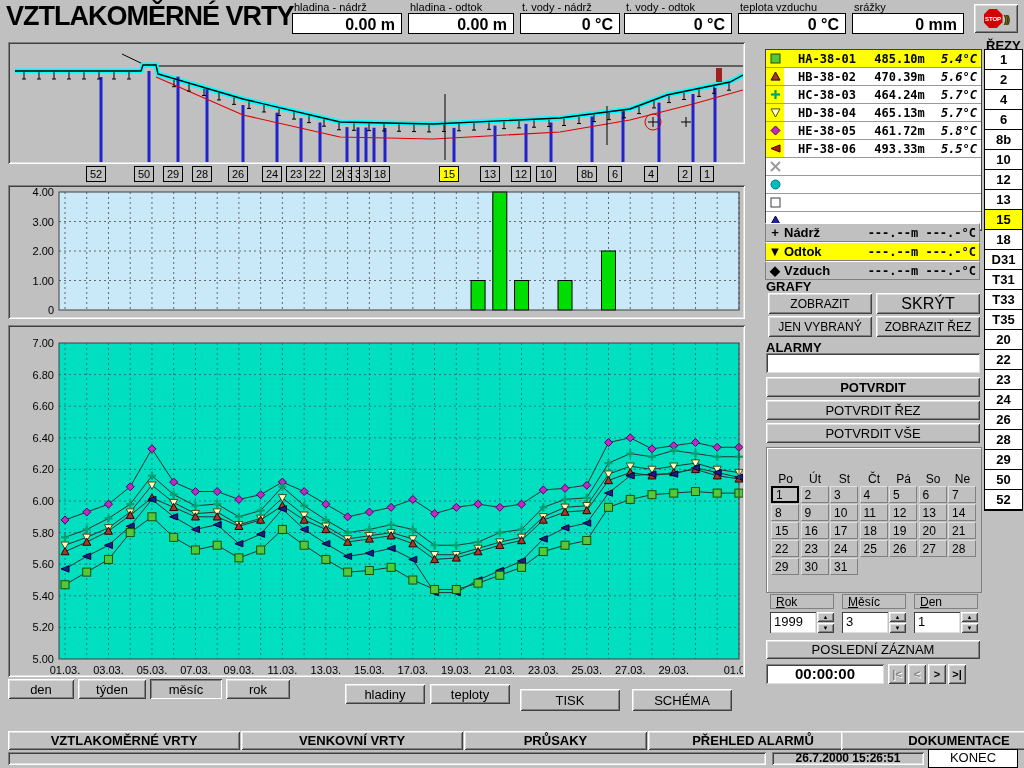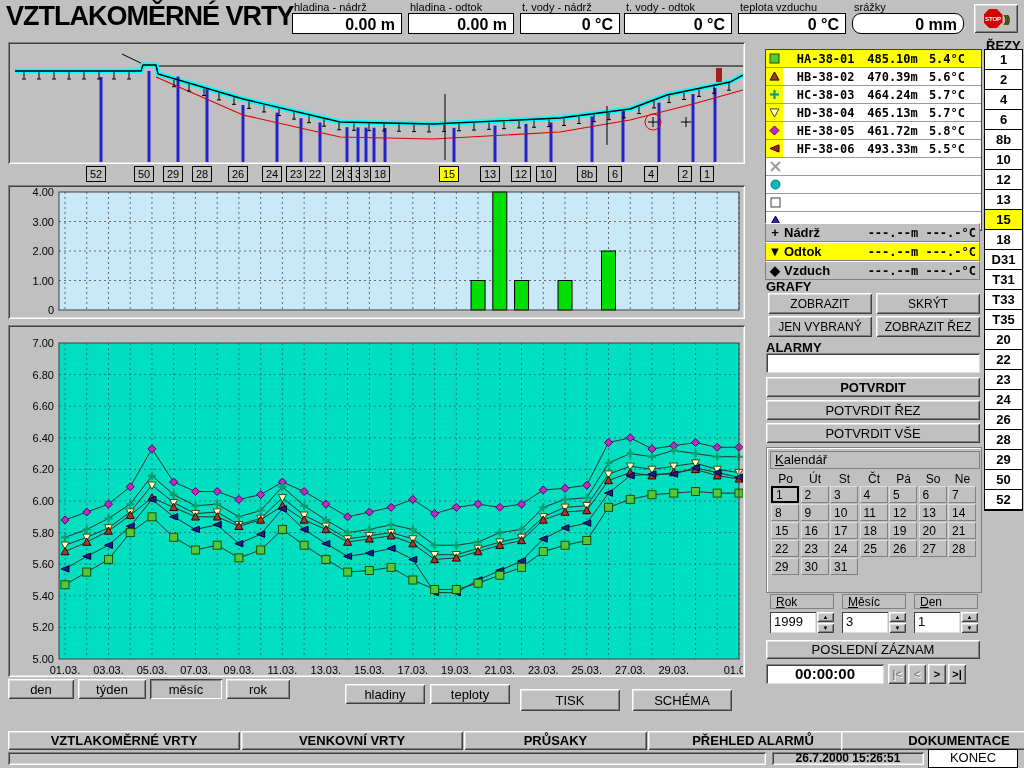--- a/index.html
+++ b/index.html
@@ -91,7 +91,7 @@
       <div class="hfield-label" style="left: 740px;">teplota vzduchu</div>
       <div class="hfield-box" style="left: 738px; width: 108px;">0 °C</div>
       <div class="hfield-label" style="left: 854px;">srážky</div>
-      <div class="hfield-box" style="left: 852px; width: 112px; border-radius: 9px;">0 mm</div>
+      <div class="hfield-box" style="left: 852px; width: 112px;">0 mm</div>
     </div>
   <div id="stop-btn" class="raised">
     <span class="stop-octagon">

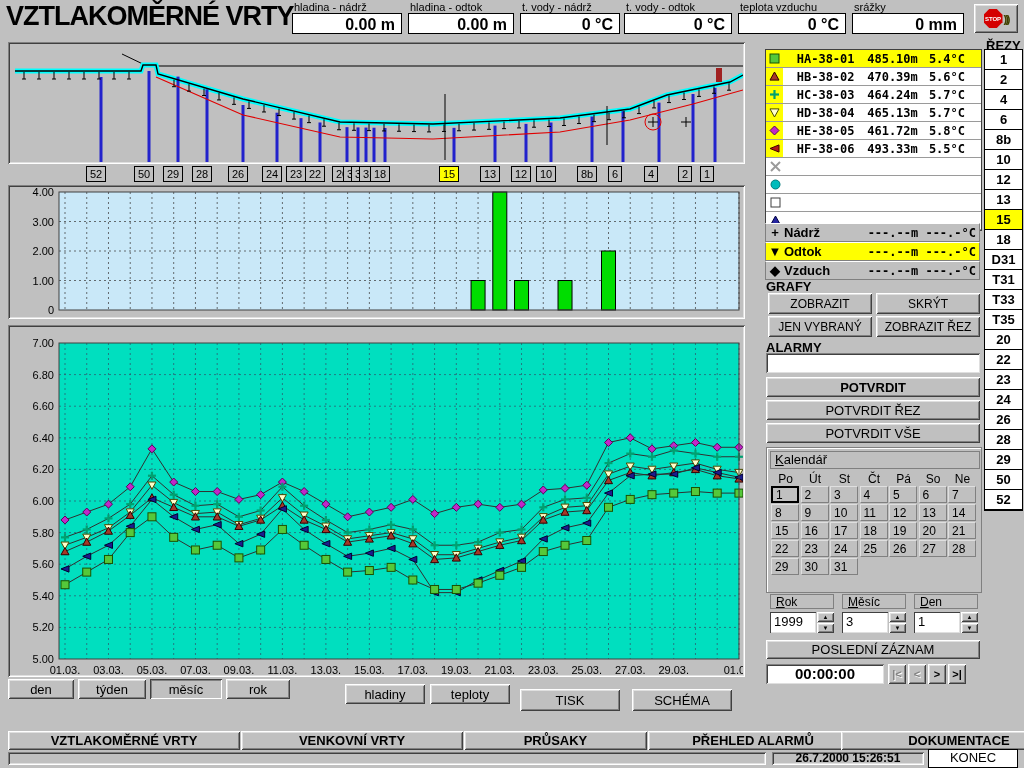--- a/index.html
+++ b/index.html
@@ -35,7 +35,7 @@
   .well-row .mk{width:19px;display:flex;align-items:center;justify-content:center;height:100%;}
   .well-row .nm{width:80px;padding-left:14px;}
   .well-row .lv{width:70px;}
-  .well-row .tp{margin-left:auto;padding-right:16px;}
+  .well-row .tp{margin-left:auto;padding-right:4px;font-style:italic;}
   #env-rows{position:absolute;left:765px;top:223px;width:215px;}
   .env-row{display:flex;align-items:center;height:17px;border:1px solid #808080;border-top:1px solid #fff;
       font-size:13px;font-weight:bold;background:#c0c0c0;}

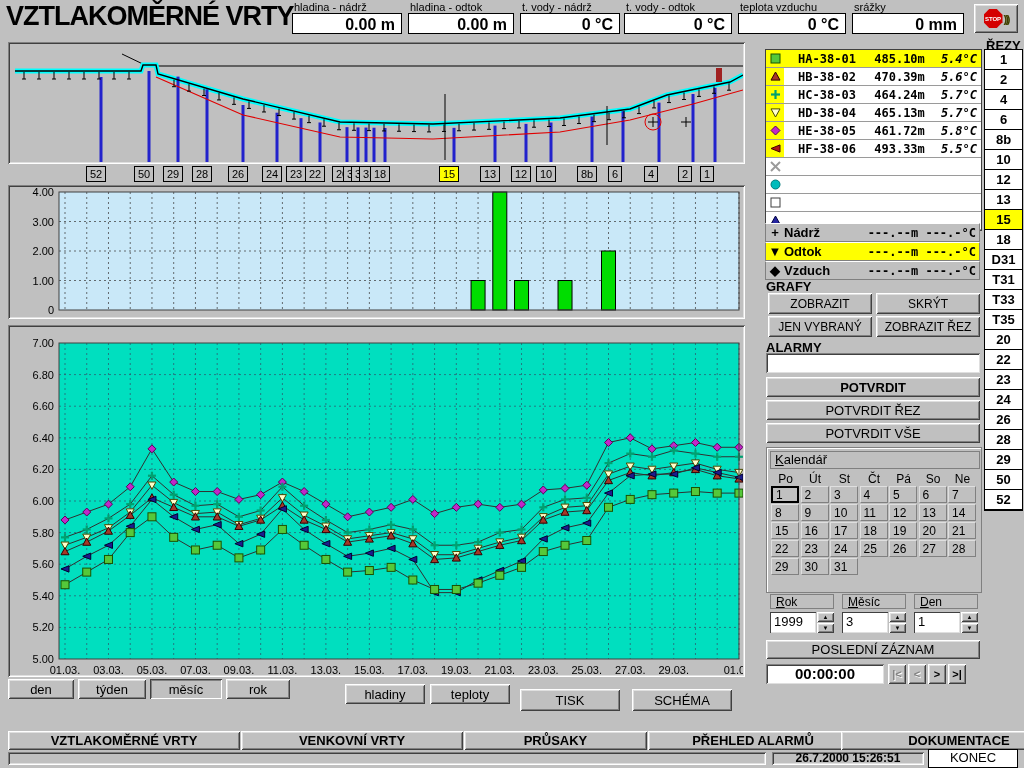--- a/index.html
+++ b/index.html
@@ -742,7 +742,7 @@
   <div id="grafy-title">GRAFY</div>
   <div id="grafy-btns">
       <div class="btn raised" style="left: 768px; top: 293px; width: 104px; height: 21px; font-size: 12px;">ZOBRAZIT</div>
-      <div class="btn raised" style="left: 876px; top: 293px; width: 104px; height: 21px; font-size: 12px;">SKRÝT</div>
+      <div class="btn raised" style="left: 876px; top: 293px; width: 104px; height: 21px; font-size: 16px;">SKRÝT</div>
       <div class="btn raised" style="left: 768px; top: 316px; width: 104px; height: 21px; font-size: 12px;">JEN VYBRANÝ</div>
       <div class="btn raised" style="left: 876px; top: 316px; width: 104px; height: 21px; font-size: 12px;">ZOBRAZIT ŘEZ</div>
     </div>

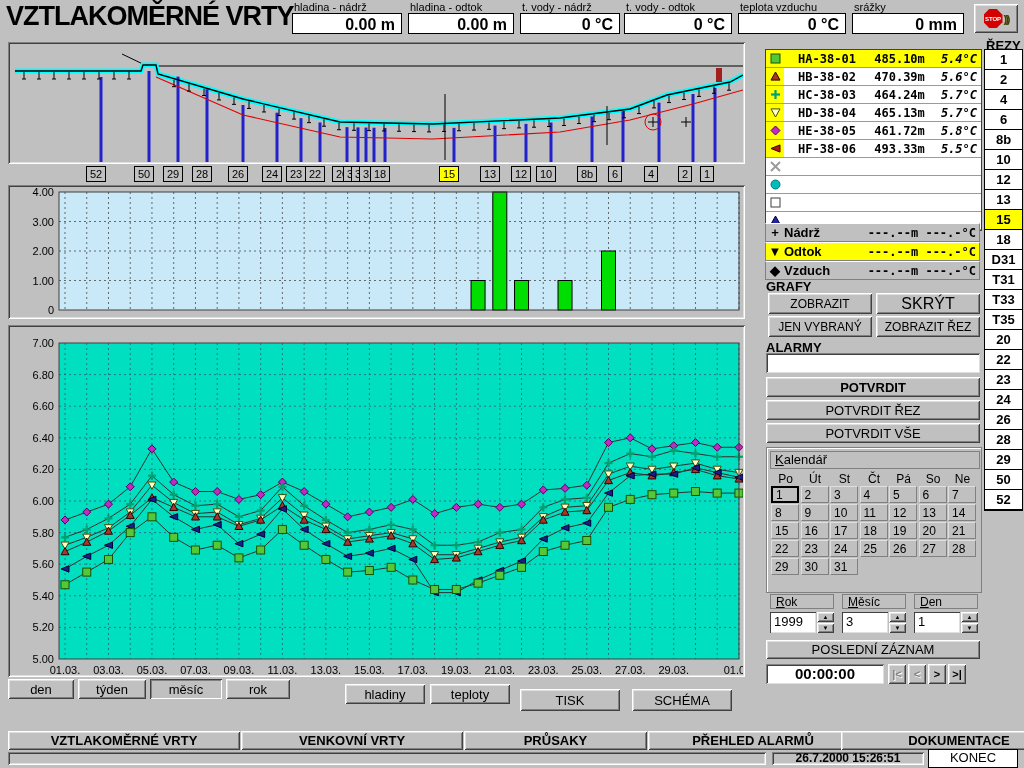--- a/index.html
+++ b/index.html
@@ -756,7 +756,6 @@
     </div>
 
   <div id="cal-box">
-      <div id="cal-title"><u>K</u>alendář</div>
       <div class="cal-hdr" style="left: 4px;">Po</div>
       <div class="cal-hdr" style="left: 33.5px;">Út</div>
       <div class="cal-hdr" style="left: 63px;">St</div>

